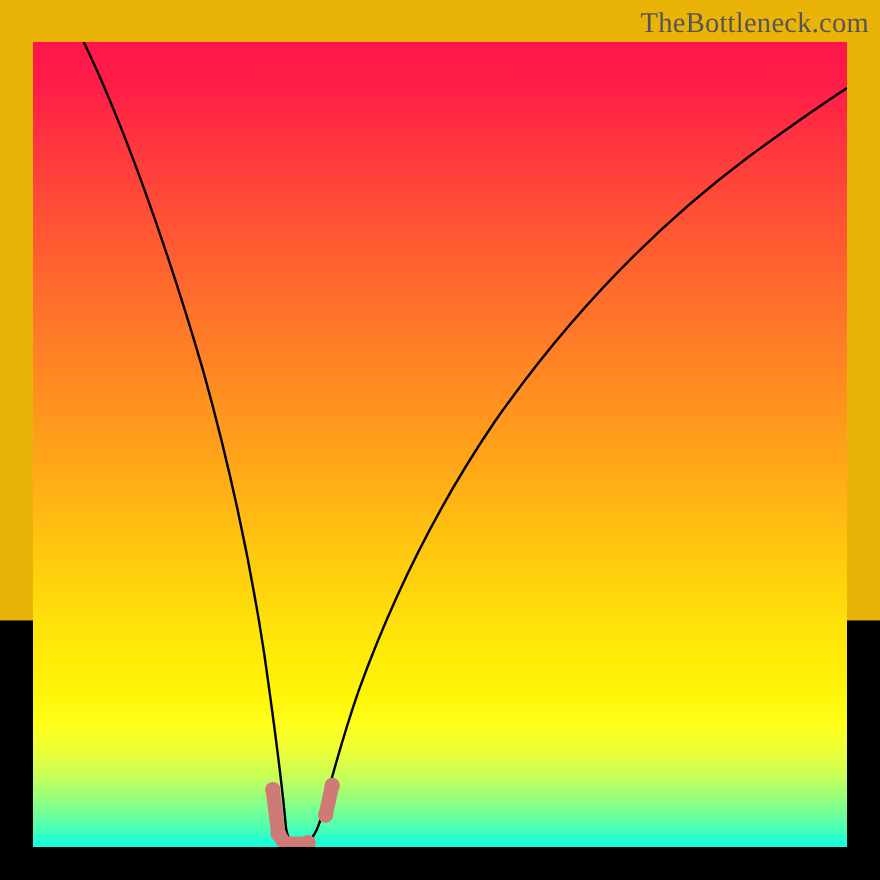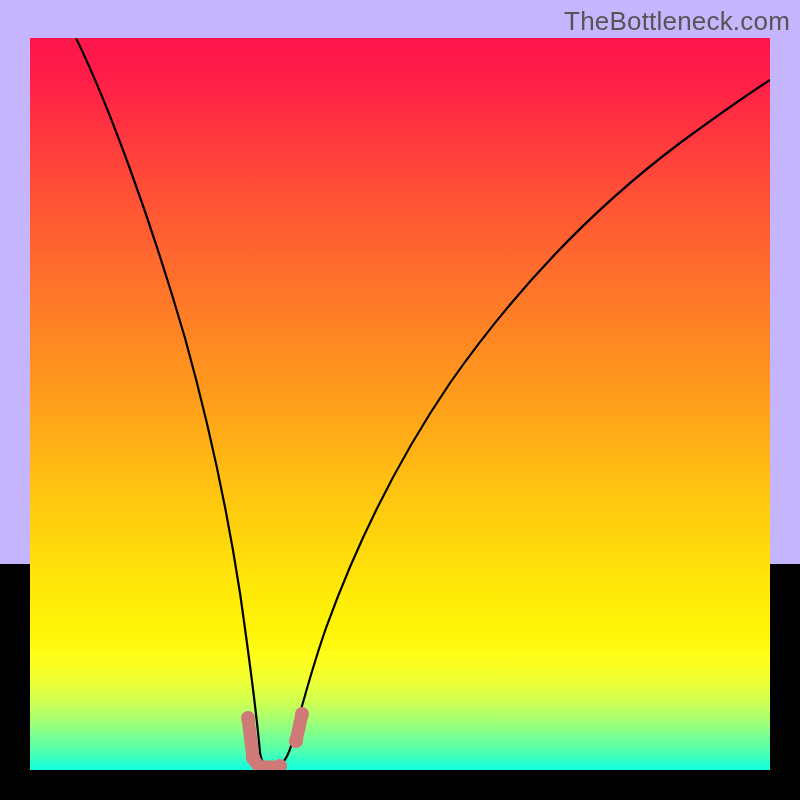--- a/index.html
+++ b/index.html
@@ -15,7 +15,8 @@
     position: relative;
     width: 800px;
     height: 564px;
-    background: #c4b5fd;
+    background: #eab308;
+    font-family: Liberation Serif, serif;
   }
   .watermark {
     position: absolute;

